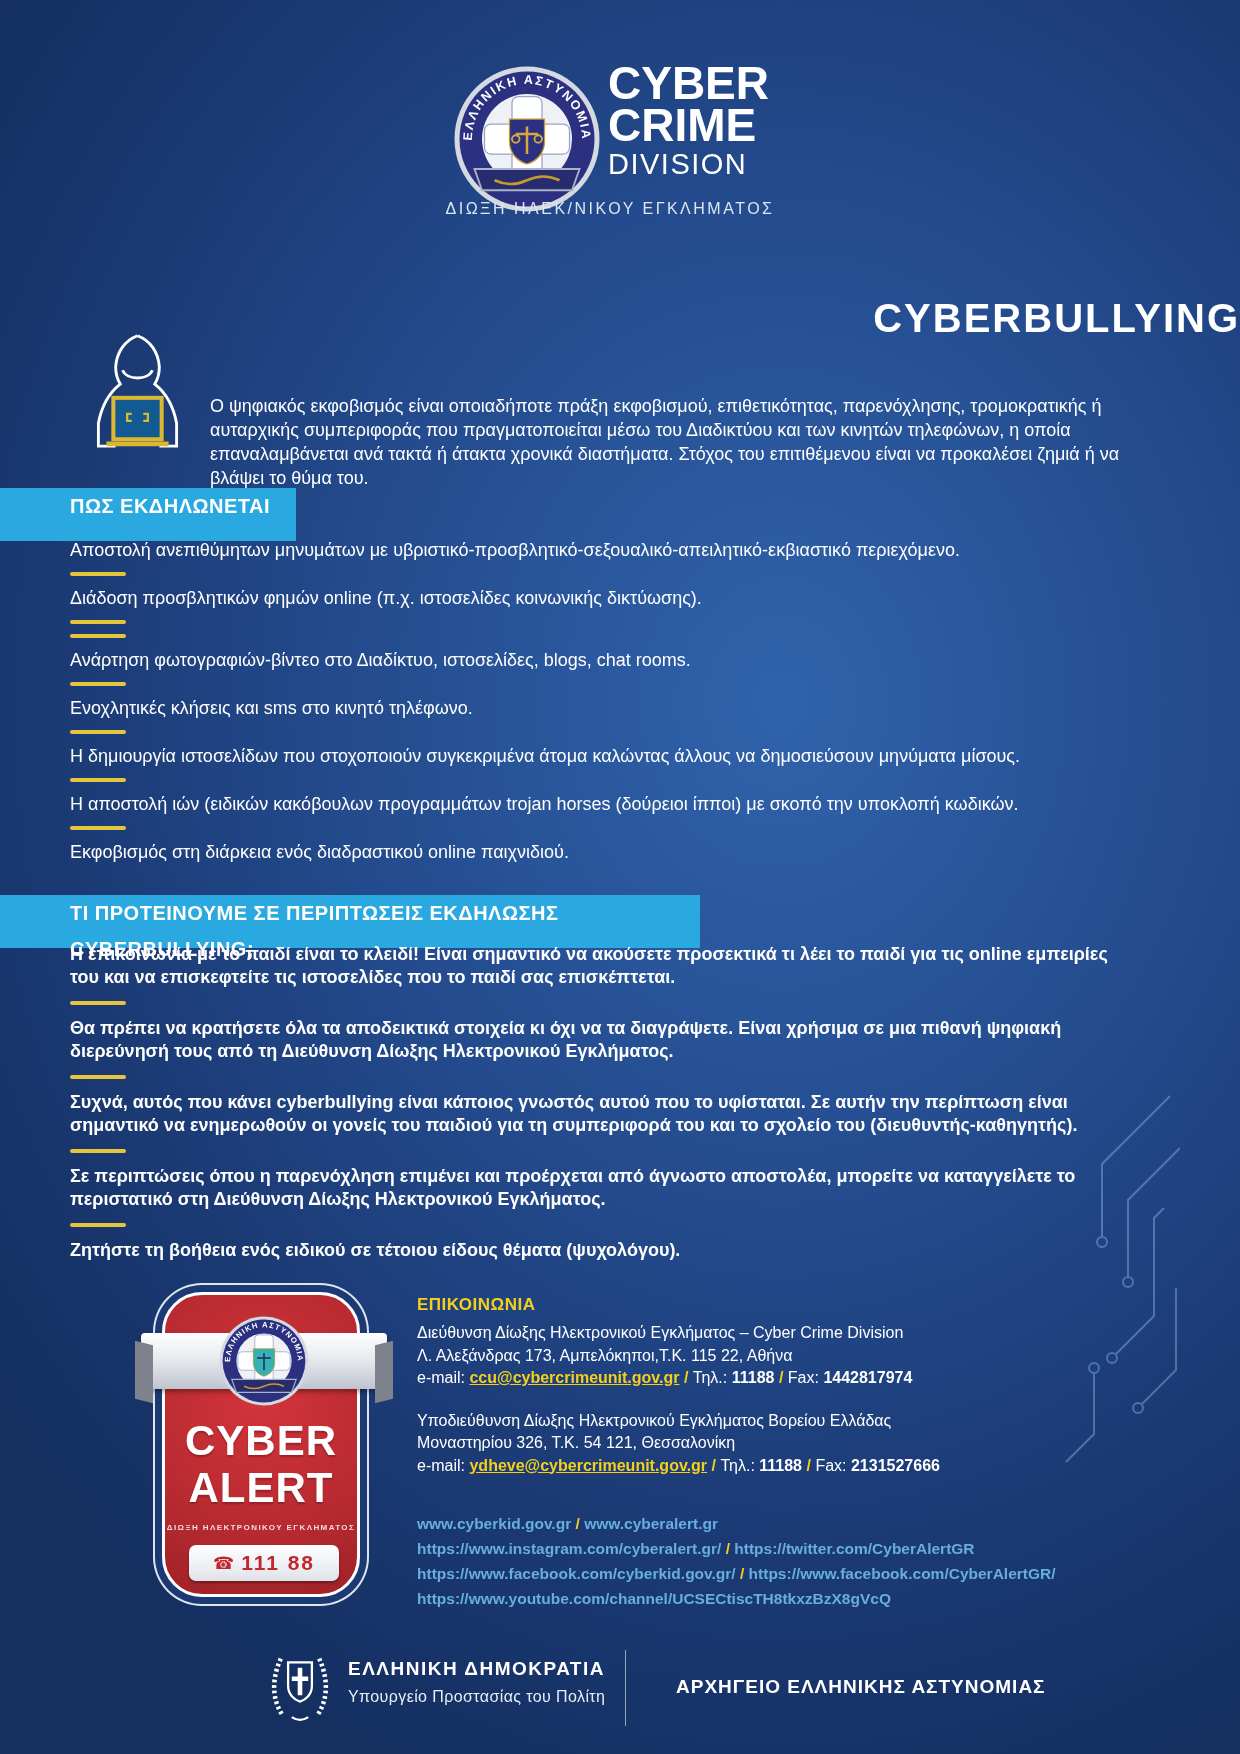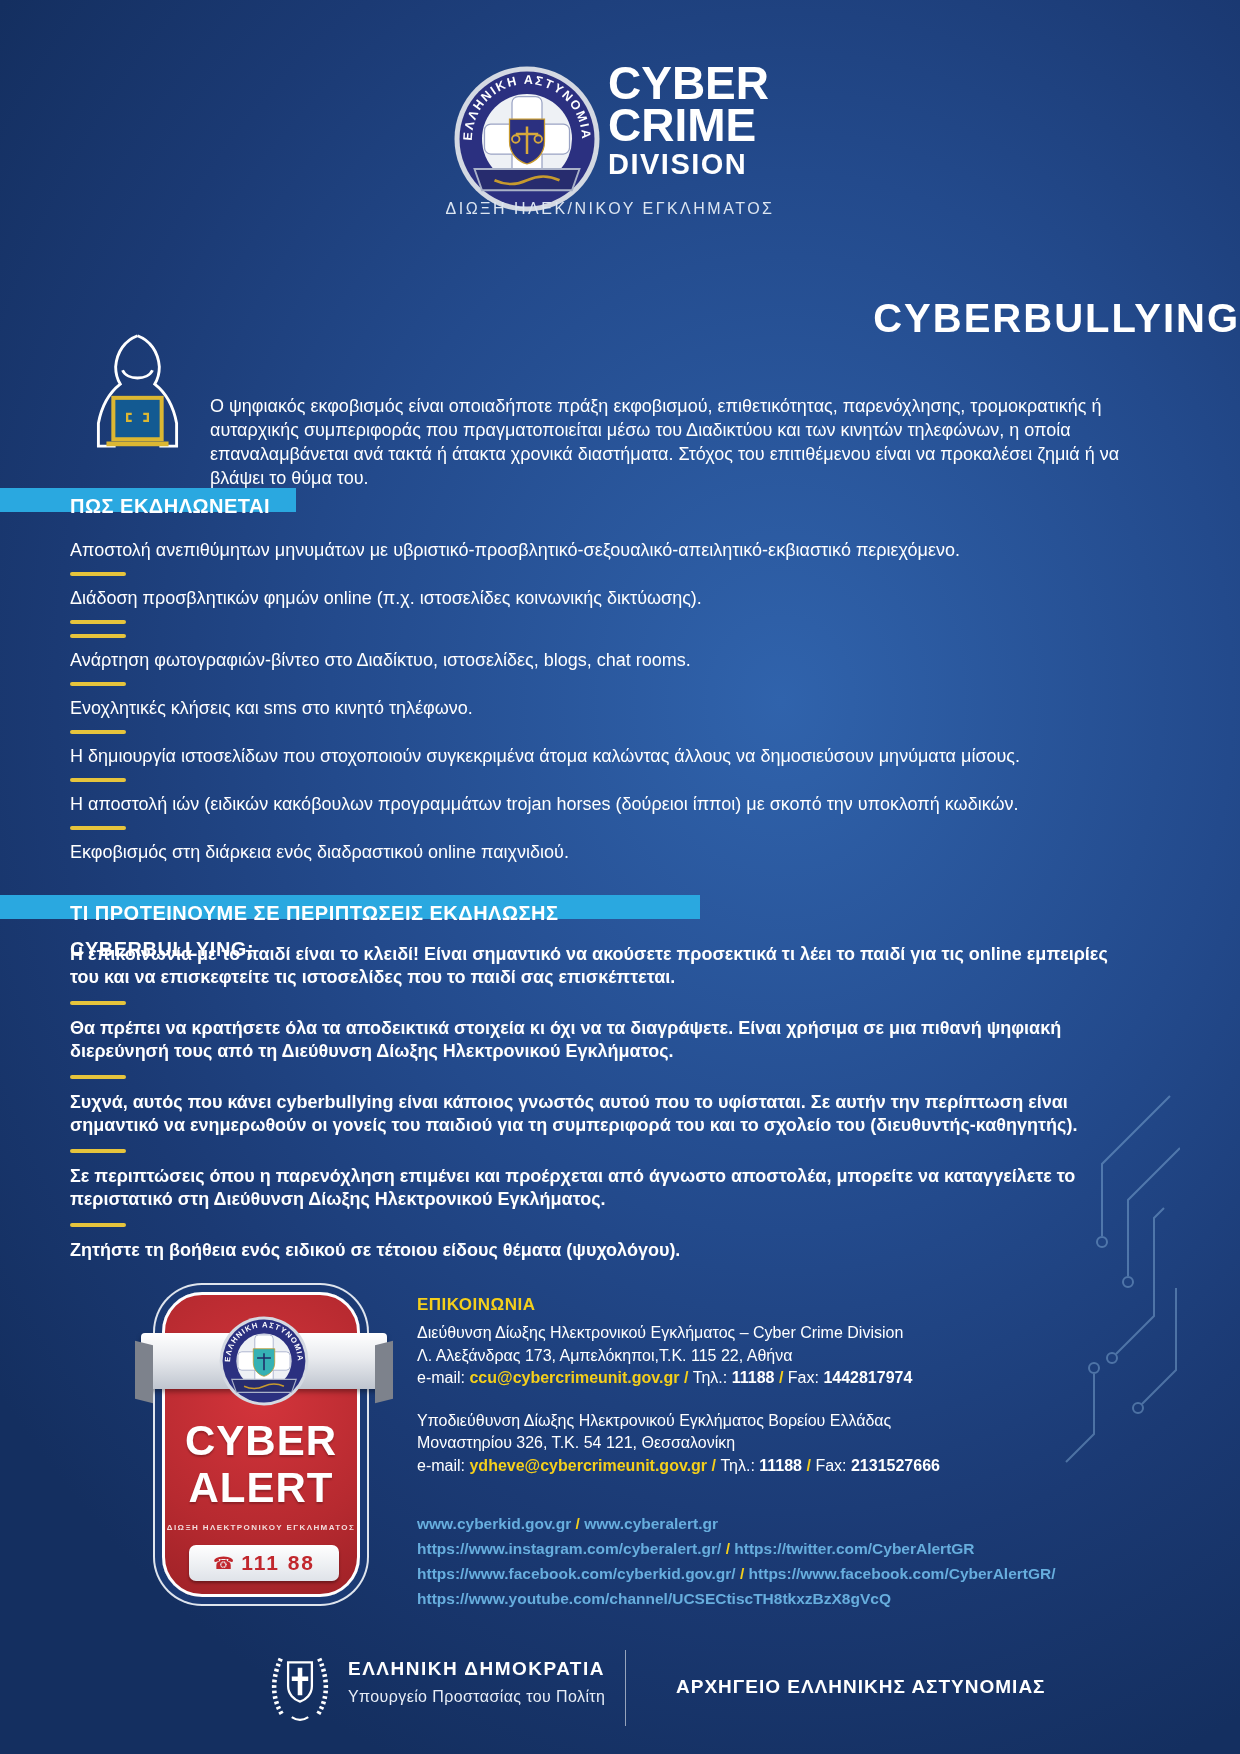--- a/index.html
+++ b/index.html
@@ -18,7 +18,7 @@
   .logo-emblem{position:absolute; left:452px; top:64px; width:150px; height:150px;}
   .logo-text{position:absolute; left:608px; top:62px; line-height:1;}
   .lt-big{font-size:46px; font-weight:bold; letter-spacing:0px; line-height:42px;}
-  .lt-small{font-size:29px; font-weight:bold; letter-spacing:1.5px; margin-top:4px;}
+  .lt-small{font-size:29px; font-weight:normal; letter-spacing:1.5px; margin-top:4px;}
   .logo-subtitle{position:absolute; left:430px; top:200px; width:360px; text-align:center;
     font-size:16px; letter-spacing:2.5px; color:#dde6f2; font-weight:normal;}
   

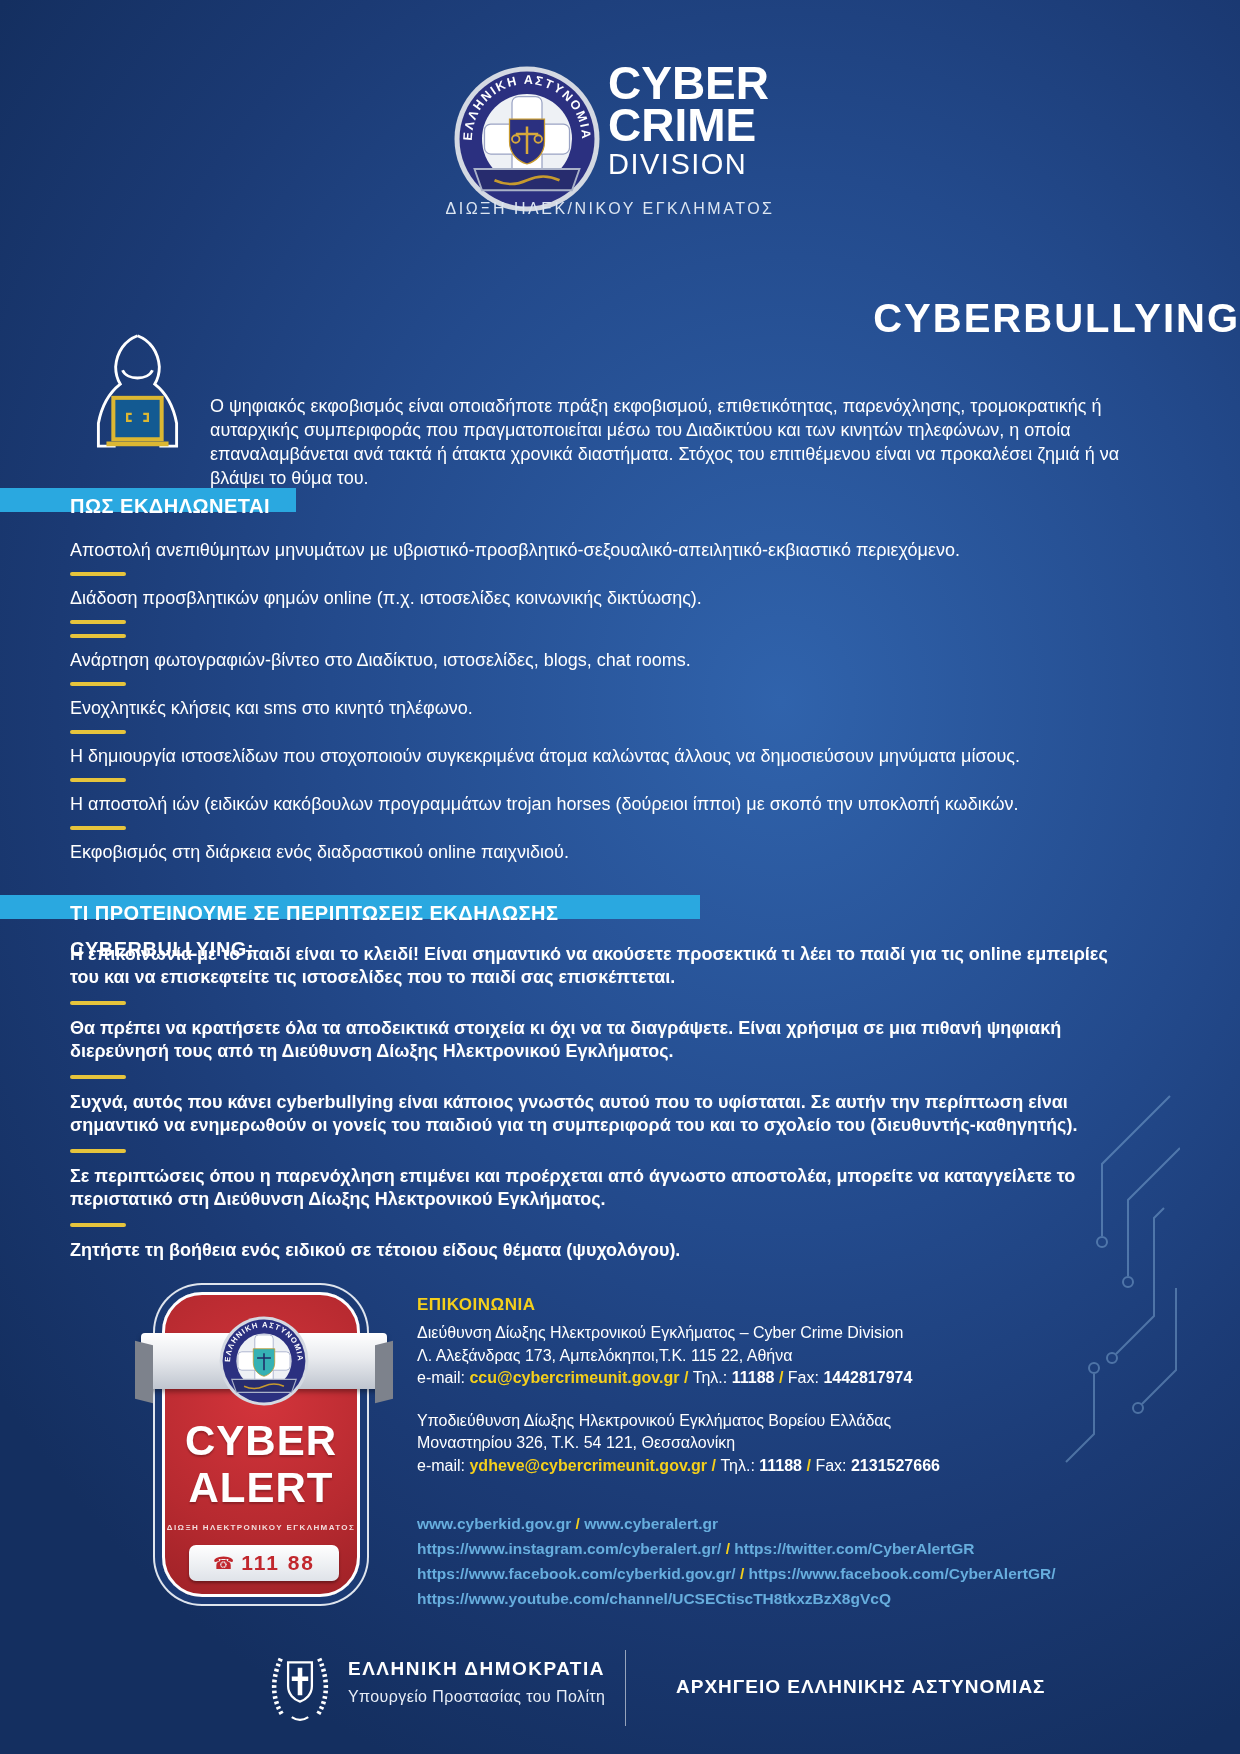--- a/index.html
+++ b/index.html
@@ -28,7 +28,7 @@
   .hacker-icon{position:absolute; left:80px; top:330px; width:115px; height:138px;}
   .intro{position:absolute; left:210px; top:394px; width:922px; font-size:18px; line-height:24px;}
   
-  .bar{position:absolute; left:0; height:24px; background:var(--section-bar);
+  .bar{position:absolute; left:0; height:53px; background:var(--section-bar);
     font-size:20px; font-weight:bold; line-height:36px; padding-left:70px; letter-spacing:0.5px;}
   .bar-how{top:488px; width:296px;}
   .bar-advice{top:895px; width:700px;}

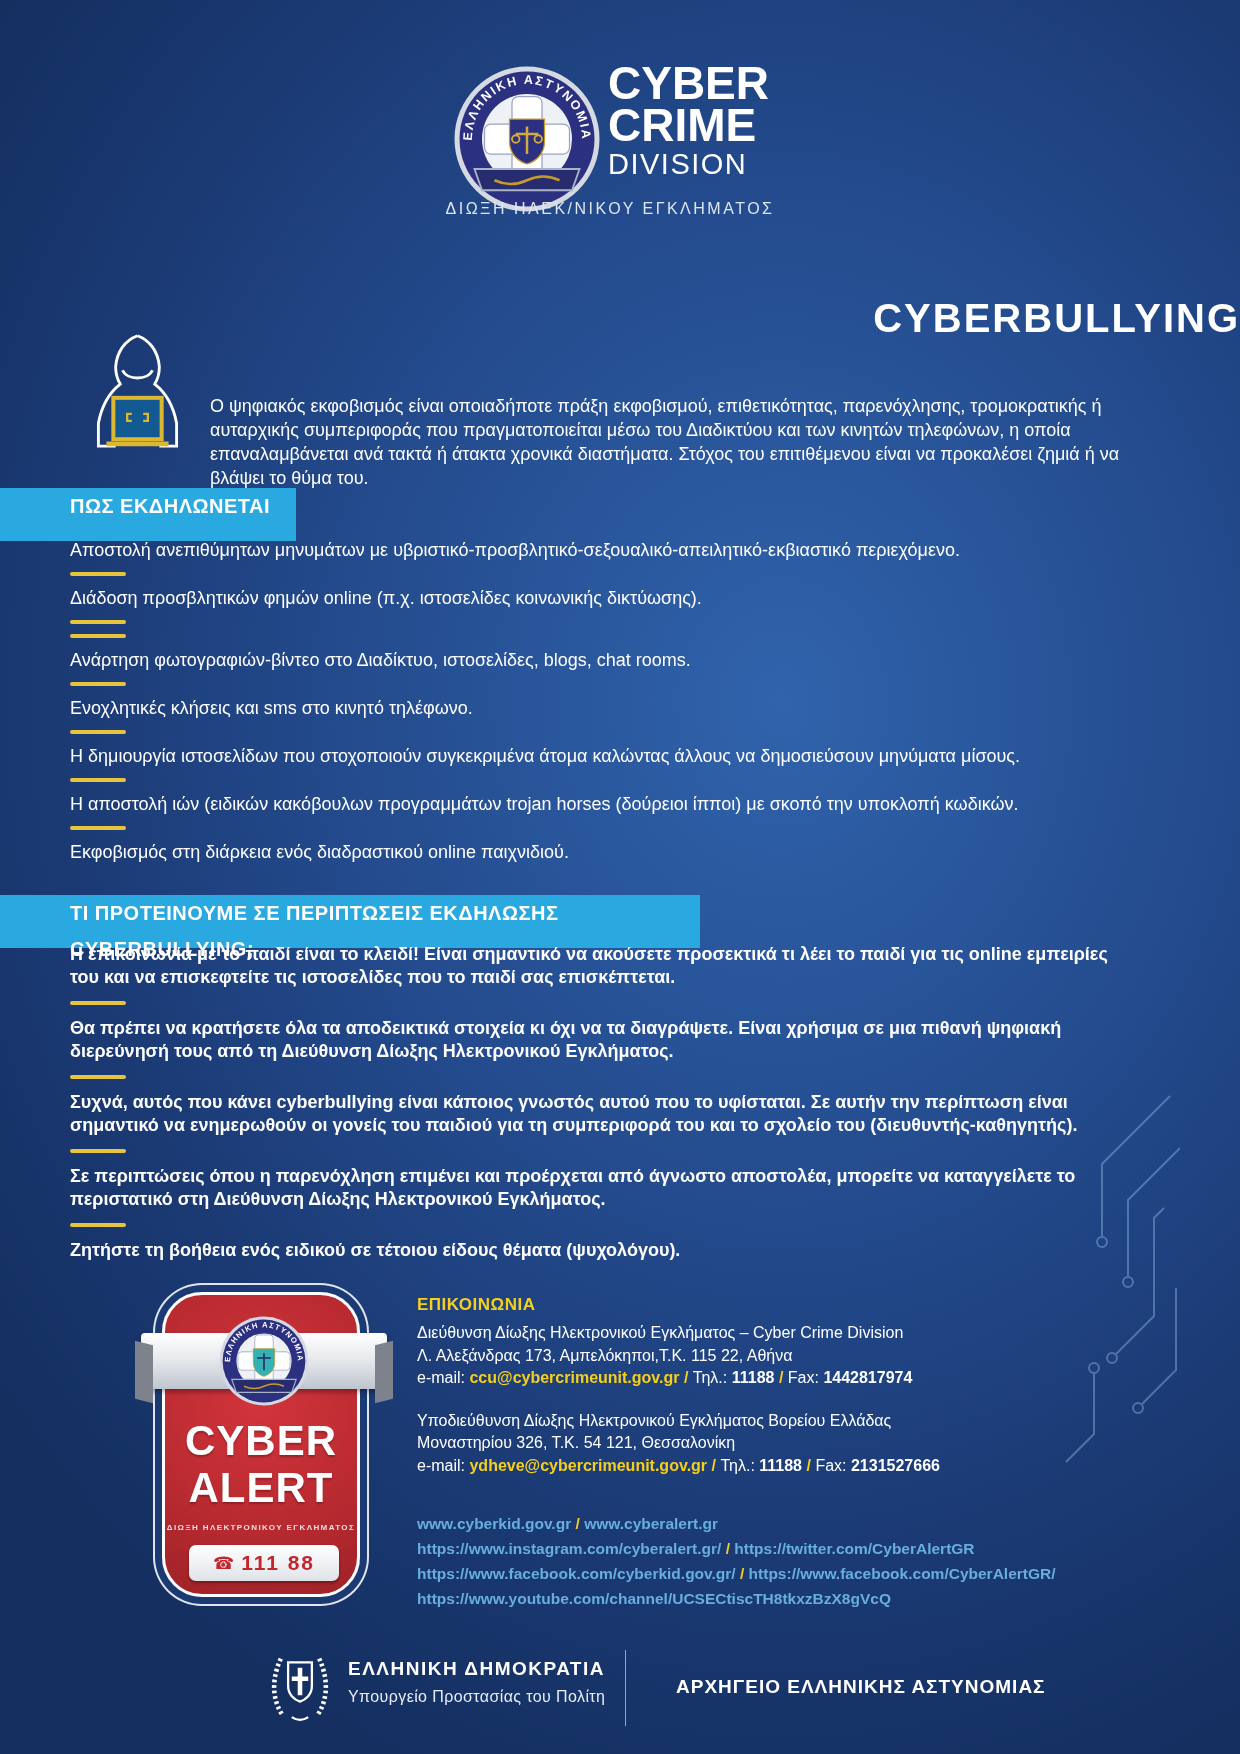--- a/index.html
+++ b/index.html
@@ -68,7 +68,7 @@
   .c-head{color:var(--bright-yellow); font-weight:bold; font-size:17px; letter-spacing:0.5px; margin-bottom:7px;}
   .oline{font-size:16px; line-height:22.5px;}
   .office2{margin-top:20px;}
-  .em{color:var(--bright-yellow); font-weight:bold;}
+  .em{color:var(--bright-yellow); font-weight:bold;text-decoration:underline;}
   .slash{color:var(--bright-yellow); font-weight:bold;}
   .bold{font-weight:bold;}
   .links{margin-top:34px;}

